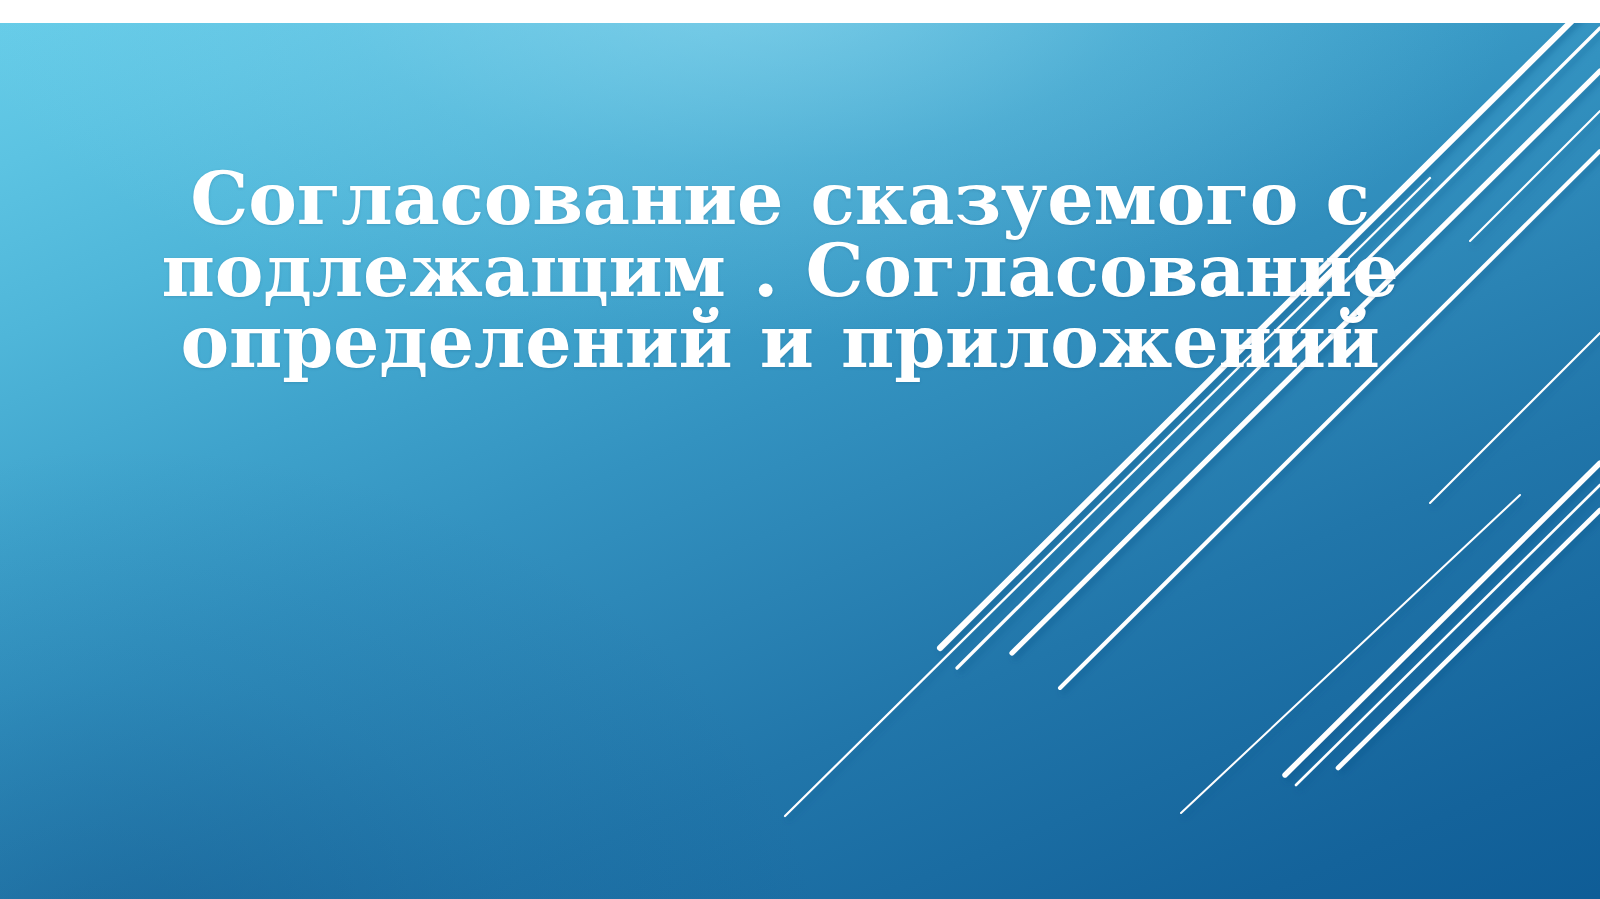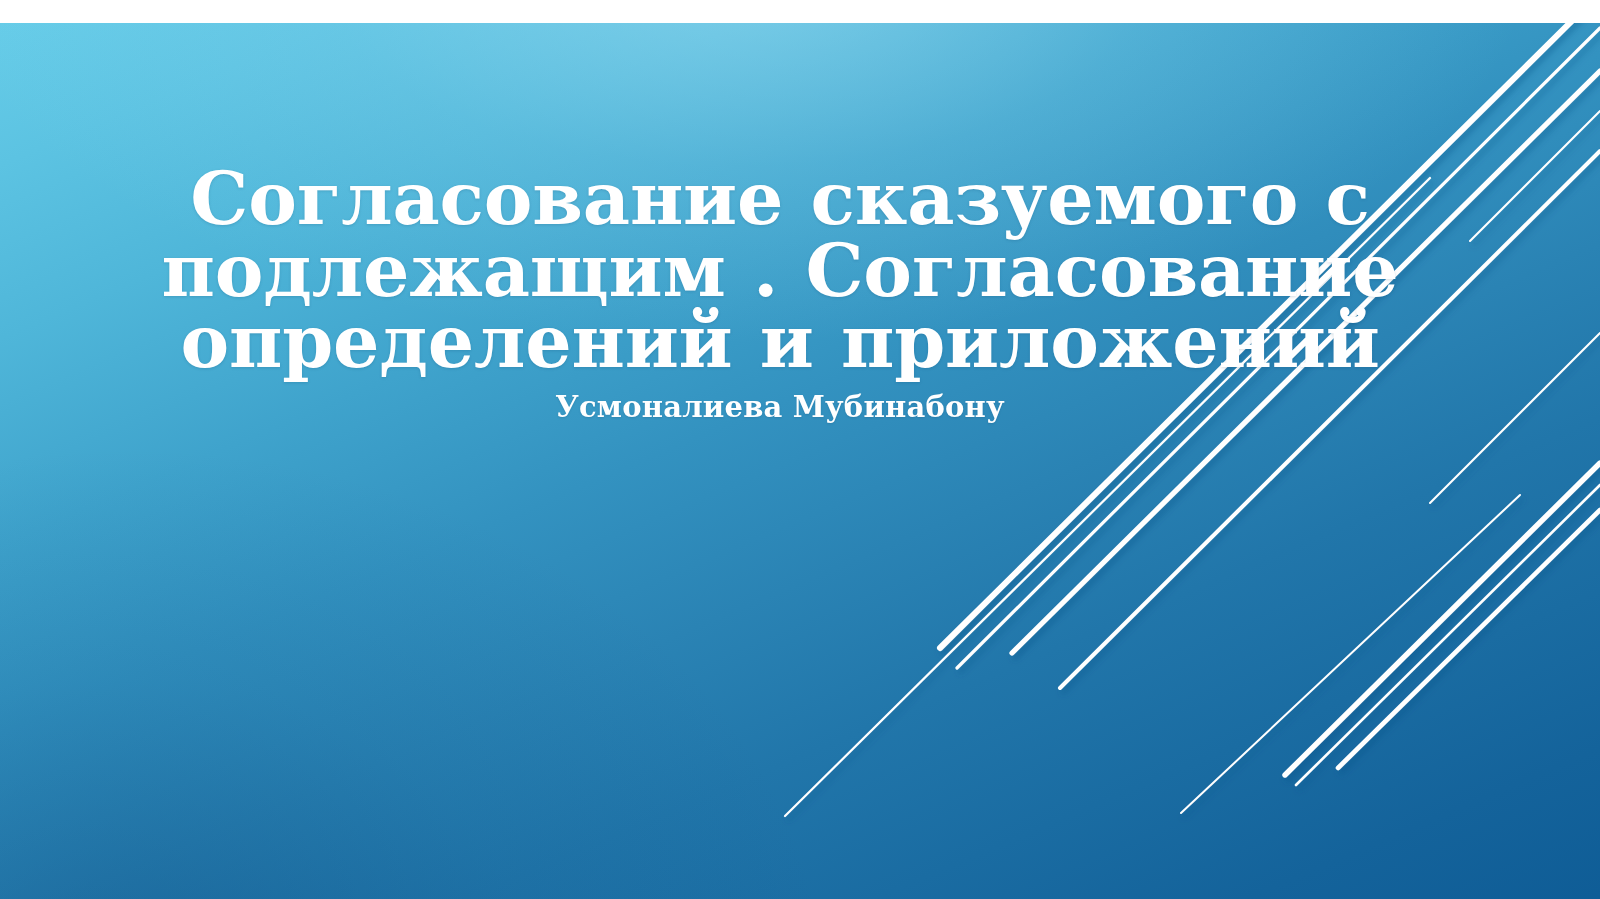--- a/index.html
+++ b/index.html
@@ -132,7 +132,6 @@
   <div class="content">
     <div class="title-block">
       <h1 class="slide-title">Согласование сказуемого с подлежащим . Согласование определений и приложений</h1>
-      <p class="slide-subtitle">Усмоналиева Мубинабону</p>
     </div>
   </div>
 

